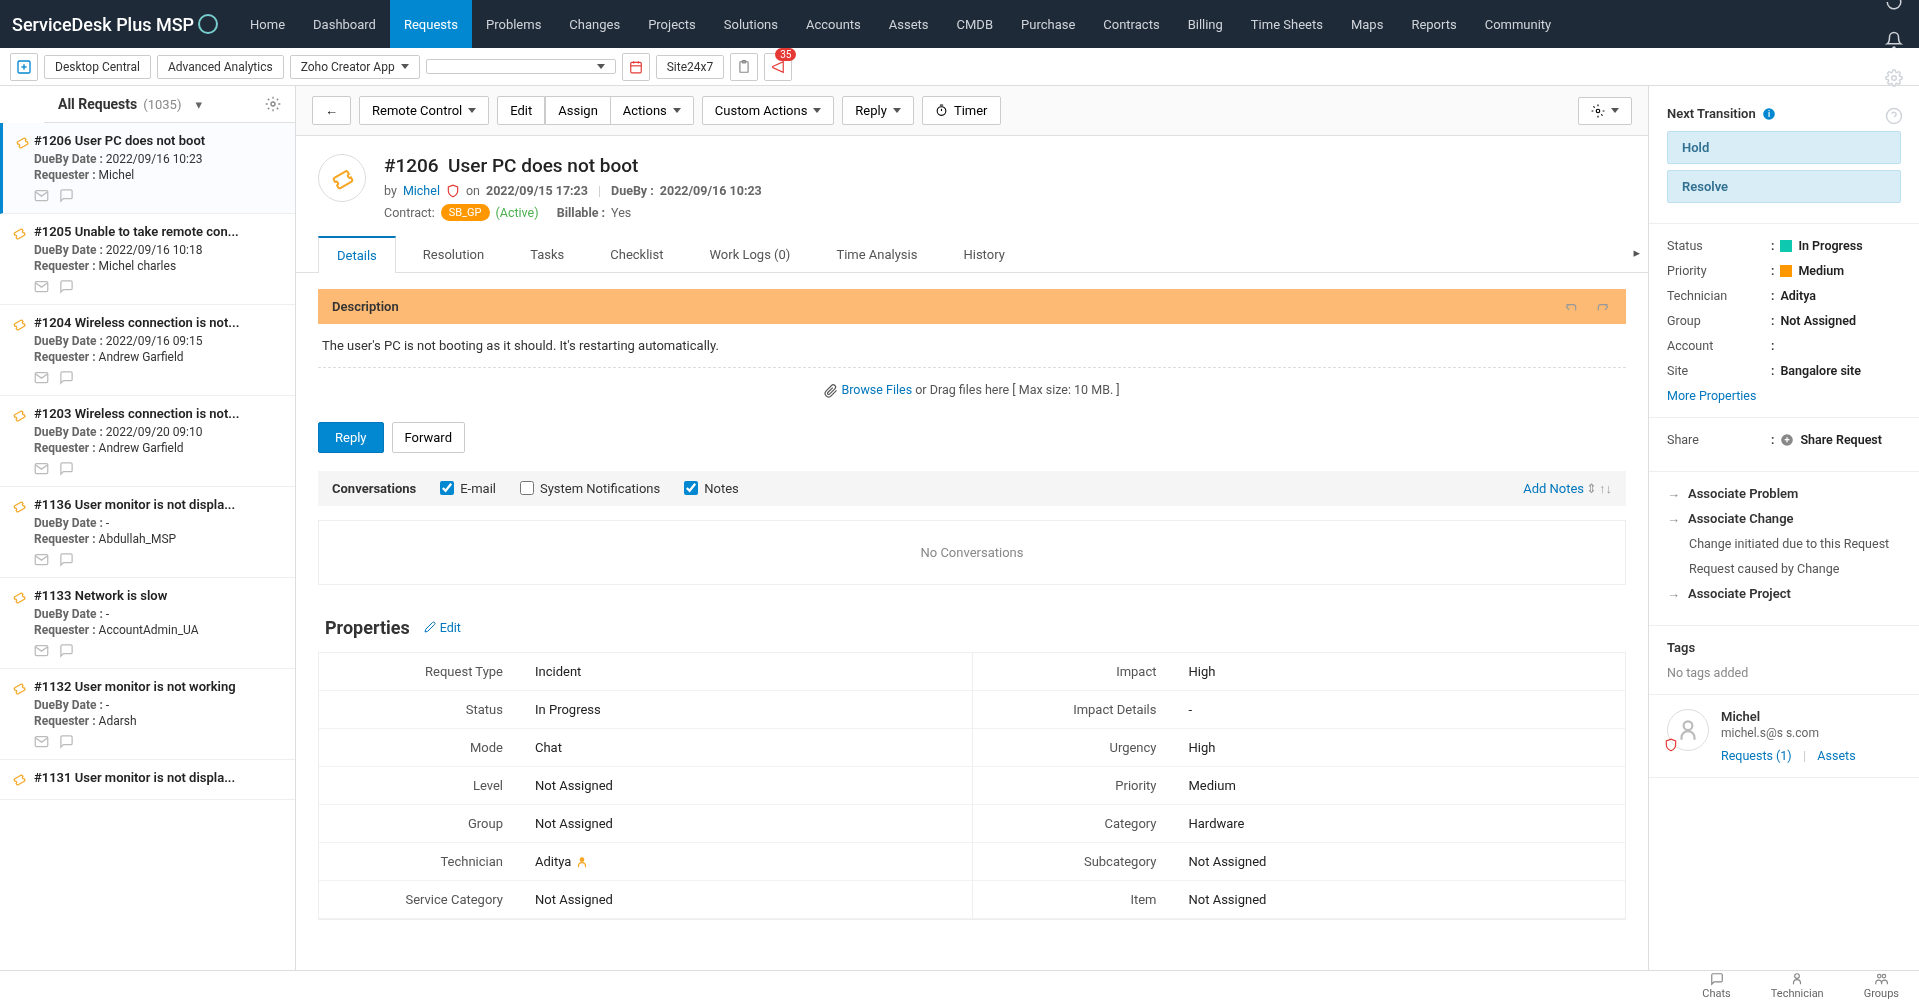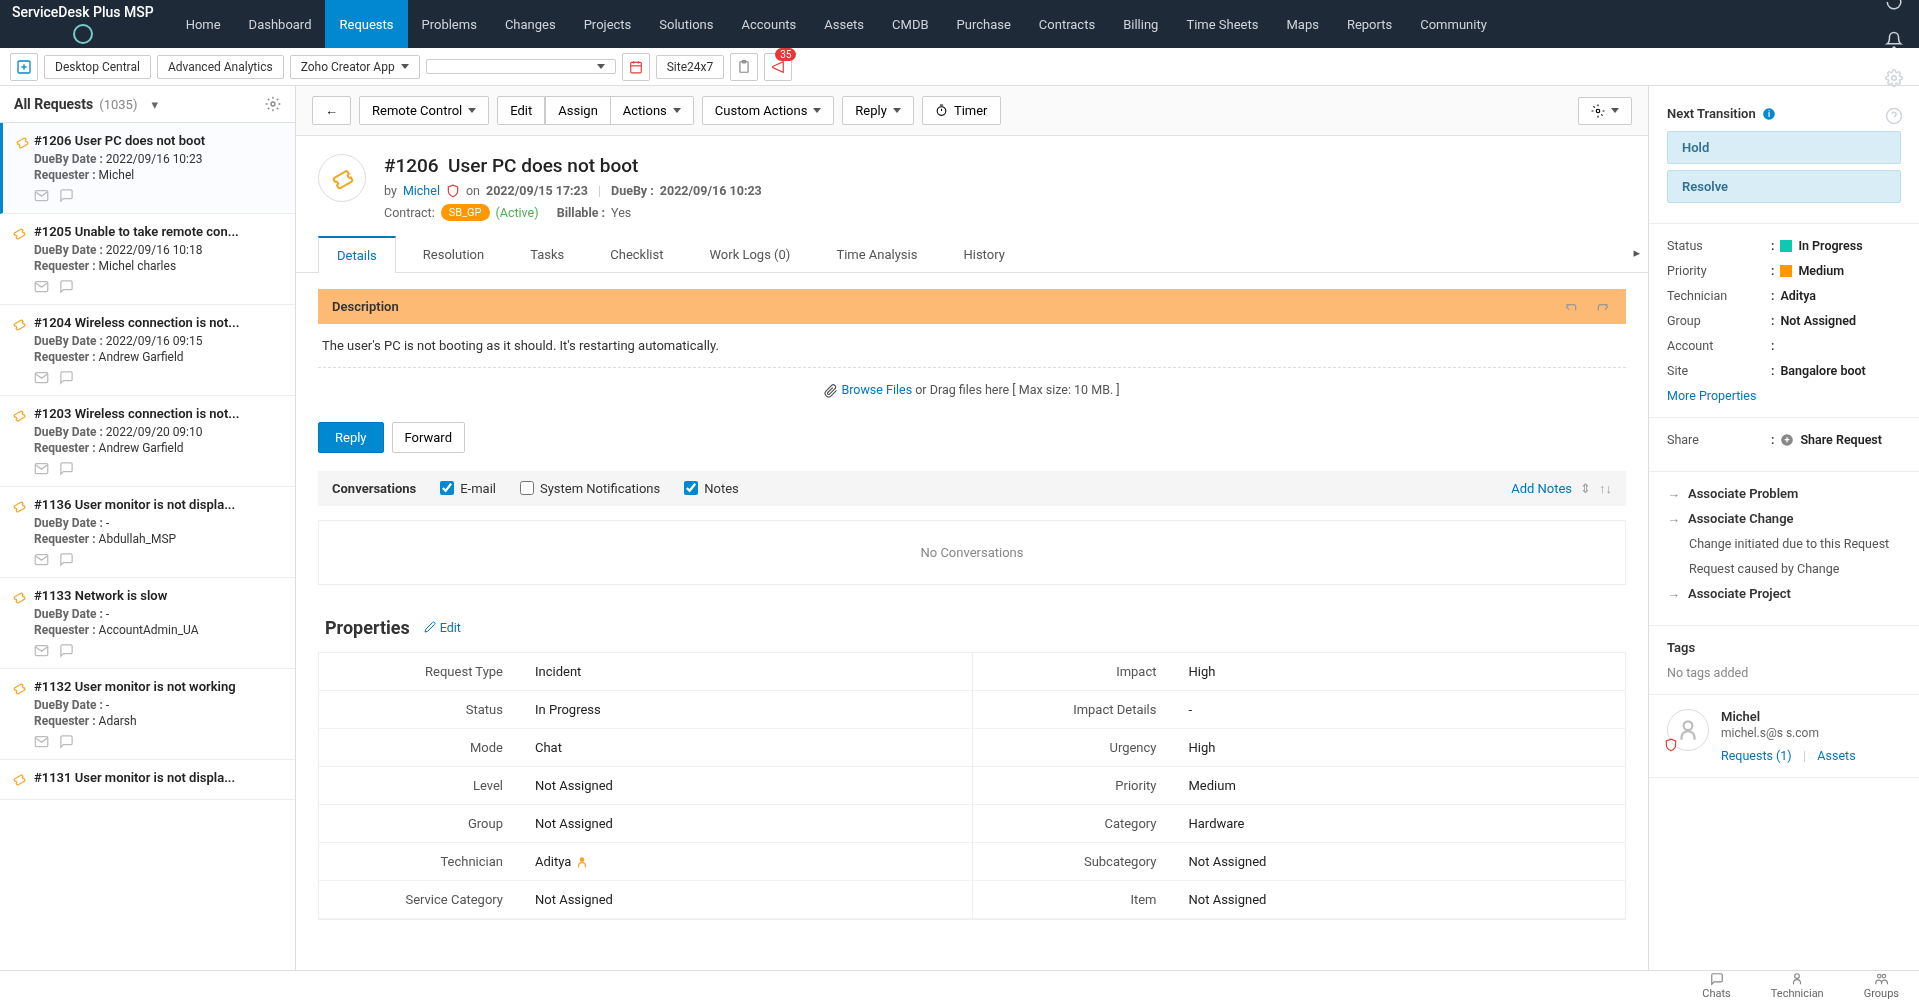--- a/index.html
+++ b/index.html
@@ -7,7 +7,7 @@
 
 
 .topnav { background: #1e2a38; height: 48px; display: flex; align-items: center; padding: 0 12px; color: #d0d4da; }
-.brand { font-size: 14px; font-weight: 500; color: #fff; display: flex; align-items: center; gap: 4px; margin-right: 18px; white-space: nowrap; flex-direction: column; }
+.brand { font-size: 18px; font-weight: 500; color: #fff; display: flex; align-items: center; gap: 4px; margin-right: 18px; white-space: nowrap; }
 .brand-swirl { width: 20px; height: 20px; border: 2px solid #7cc; border-radius: 50%; display: inline-block; }
 .nav-items { display: flex; align-items: center; height: 100%; }
 .nav-item { padding: 0 14px; height: 48px; display: flex; align-items: center; color: #d0d4da; font-size: 13px; cursor: pointer; }

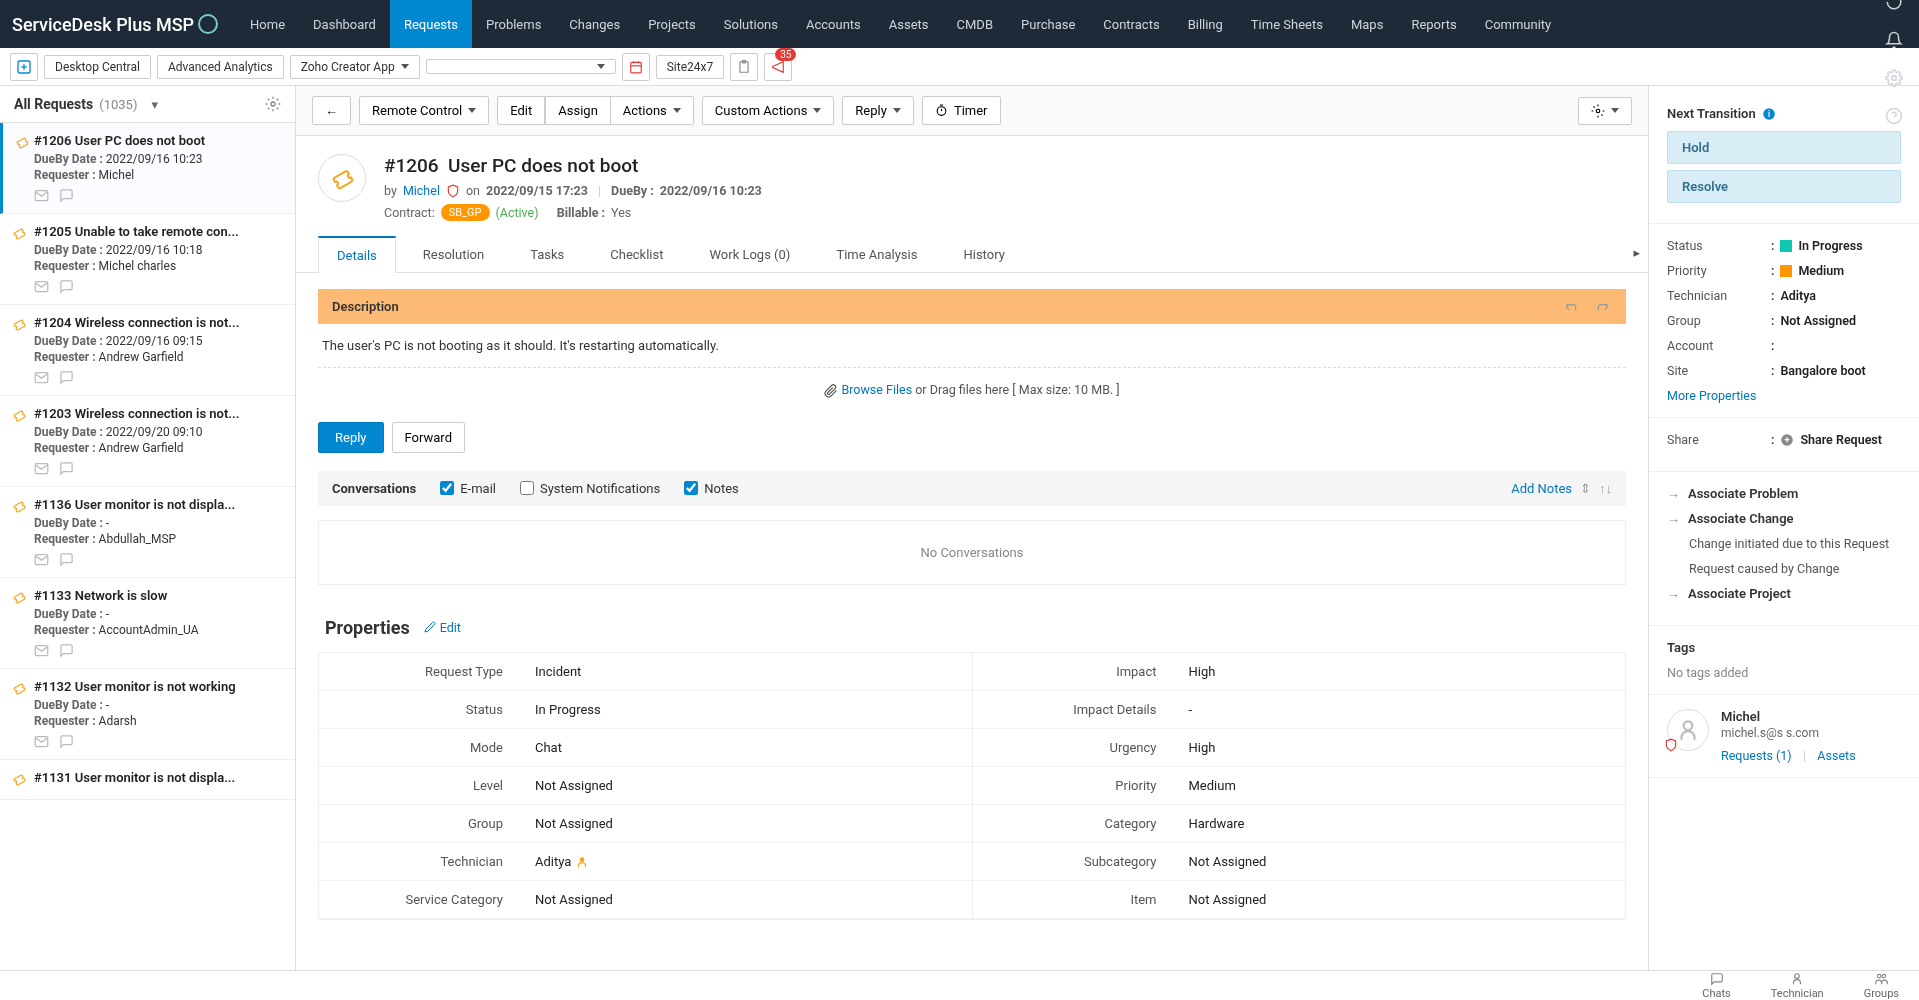--- a/index.html
+++ b/index.html
@@ -29,7 +29,7 @@
 .rightpane { width: 270px; background: #fff; overflow-y: auto; }
 
 
-.lhead { display: flex; align-items: center; padding: 10px 14px; border-bottom: 1px solid #e0e0e0; }
+.lhead { display: flex; align-items: center; padding: 10px 14px; border-bottom: 1px solid #e0e0e0; margin-left: 44px; }
 .lhead b { font-size: 14px; }
 .lhead .cnt { color: #888; margin-left: 6px; }
 .lhead .chev { margin-left: 14px; color: #666; }

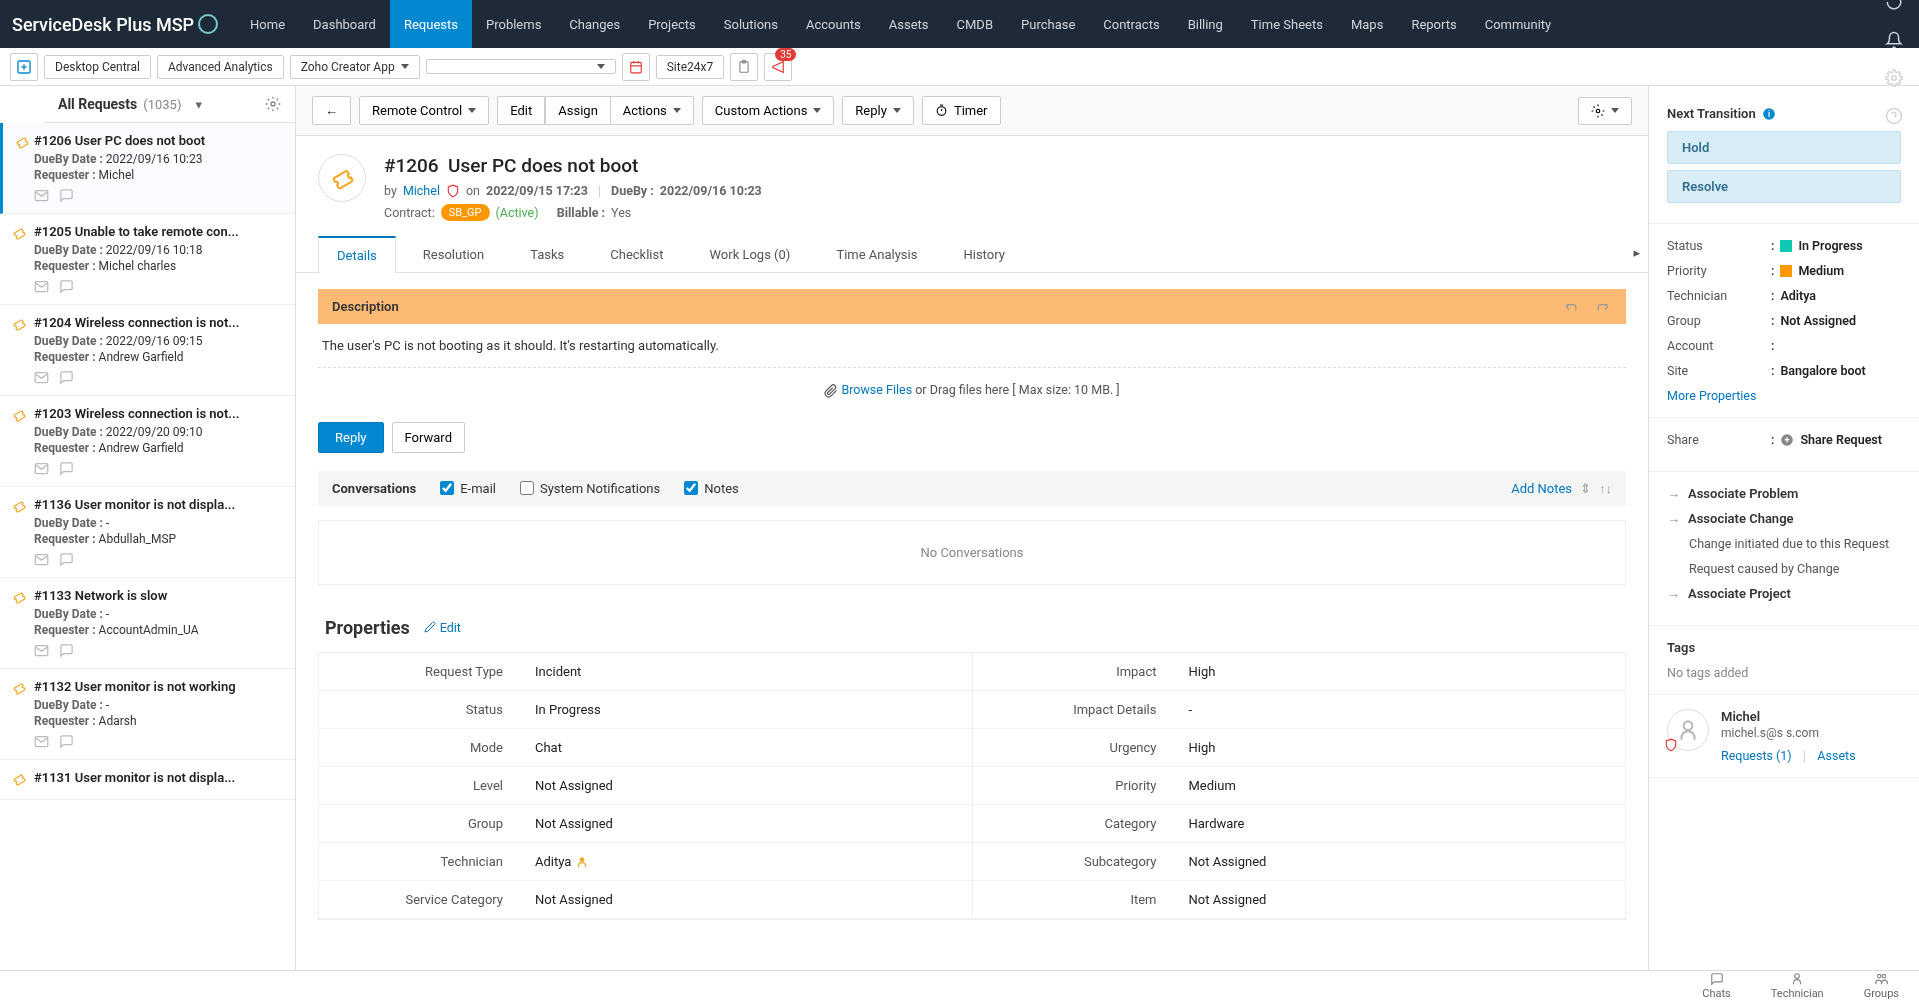--- a/index.html
+++ b/index.html
@@ -673,7 +673,7 @@
         </div><div class="kv">
           <span class="k">Site</span>
           <span class="colon">:</span>
-          <span class="v">Bangalore boot</span>
+          <span class="v">Bangalore site</span>
         </div><a href="#" class="link">More Properties</a></div>
     <div class="rsec">
       <div class="kv">

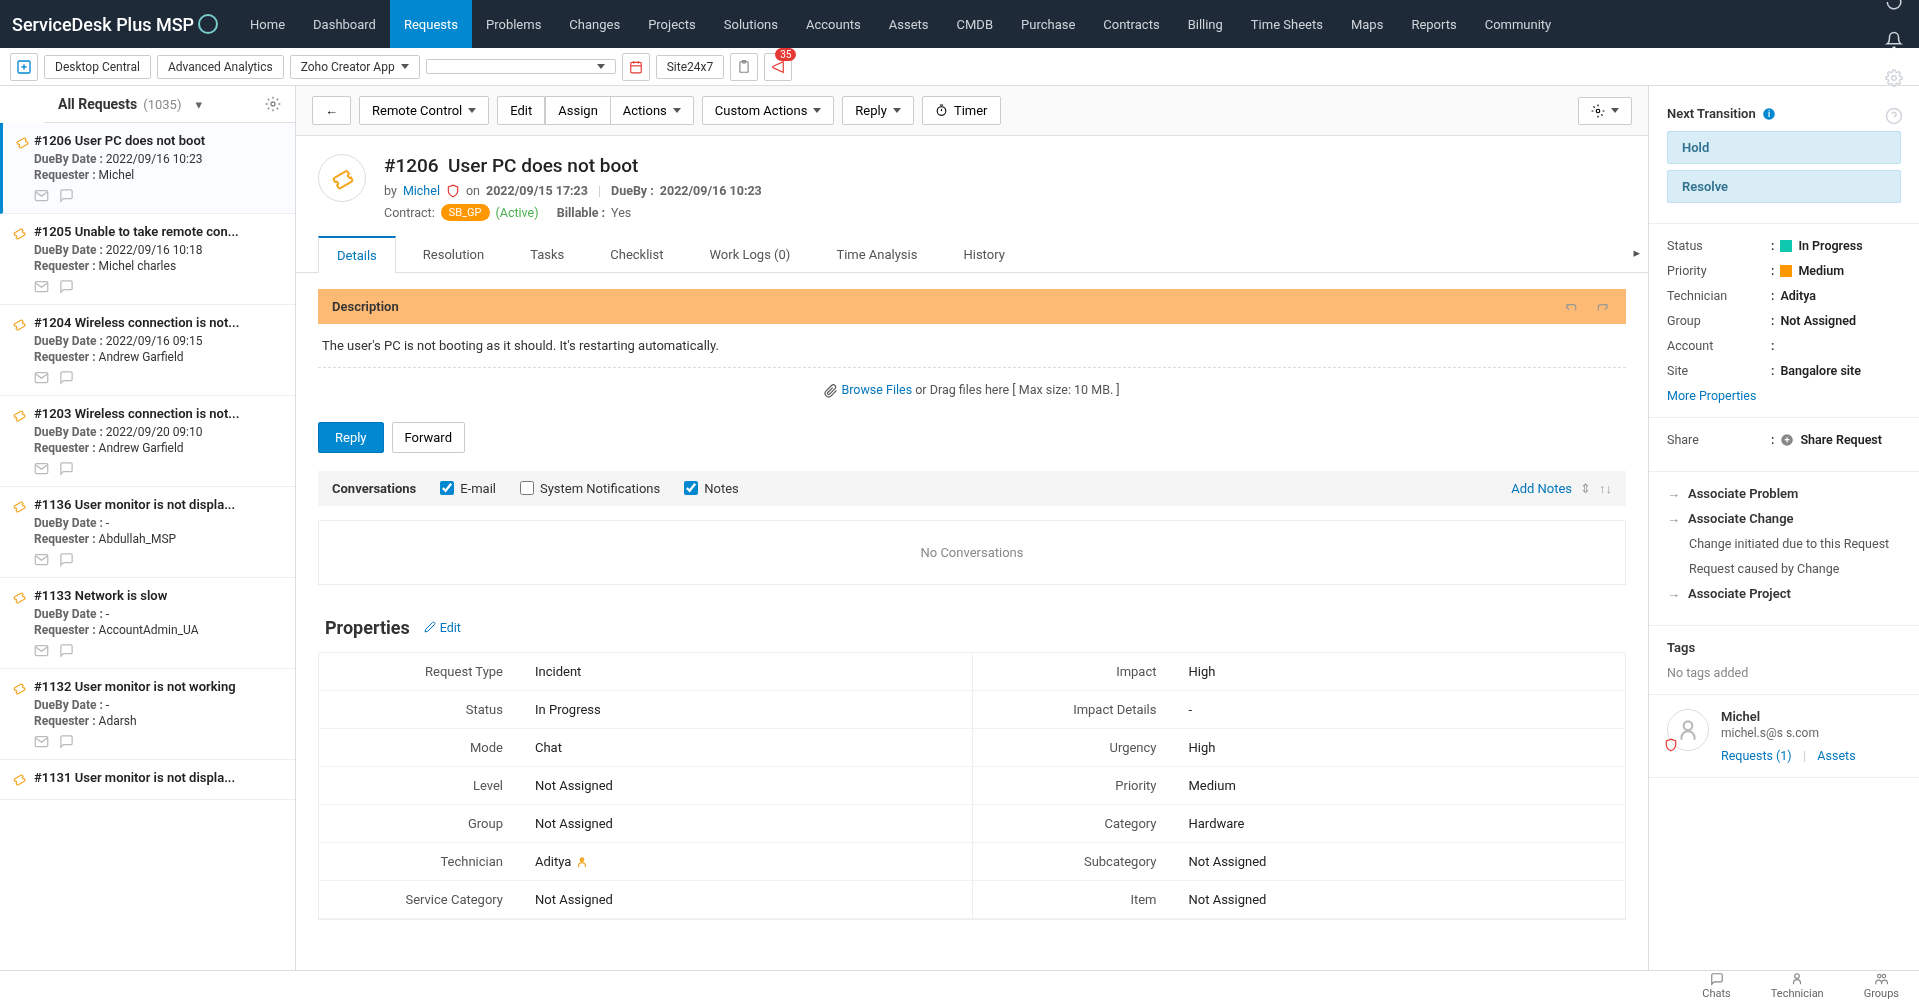--- a/index.html
+++ b/index.html
@@ -81,7 +81,7 @@
 
 .conv-bar { background: #f5f5f5; padding: 10px 14px; display: flex; align-items: center; gap: 24px; font-size: 13px; }
 .conv-bar label { display: flex; align-items: center; gap: 6px; cursor: pointer; }
-.conv-bar .right { margin-left: auto; display: flex; align-items: flex-start; gap: 8px; }
+.conv-bar .right { margin-left: auto; display: flex; align-items: flex-start; gap: 2px; }
 .conv-bar .right a { color: #0277bd; text-decoration: none; }
 .empty-conv { text-align: center; padding: 24px; color: #888; font-size: 13px; border: 1px solid #eee; margin: 14px 0 24px; }
 

